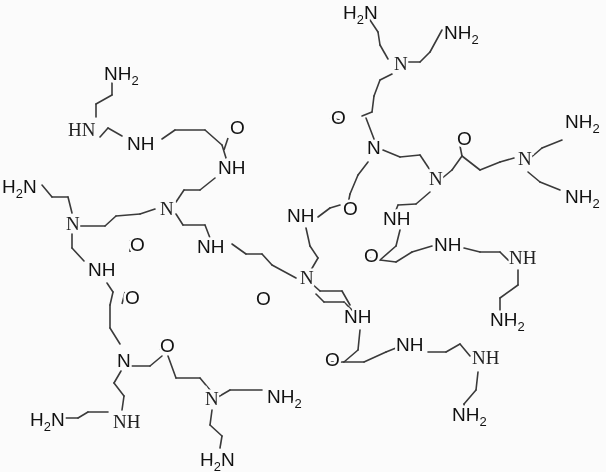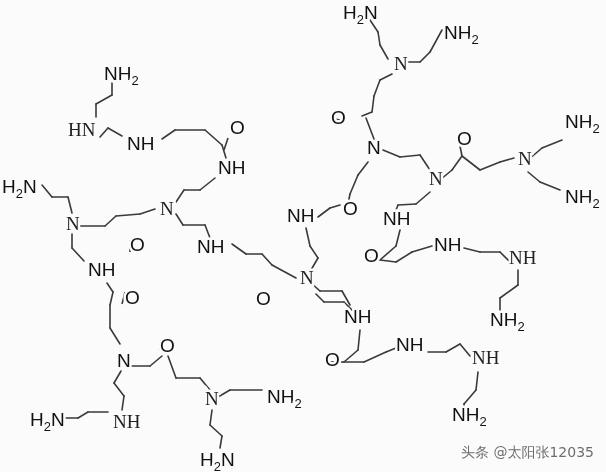--- a/index.html
+++ b/index.html
@@ -181,7 +181,6 @@
       <text x="472" y="364" class="atom-serif" paint-order="stroke" stroke="#fbfbfb" stroke-width="5"><tspan>NH</tspan></text>
       <text x="452" y="421" class="atom" paint-order="stroke" stroke="#fbfbfb" stroke-width="5"><tspan>NH</tspan><tspan class="sub" dy="5">2</tspan></text>
     </svg>
-  <div class="watermark">头条 @太阳张12035</div>
 </div>
 
 </body></html>

